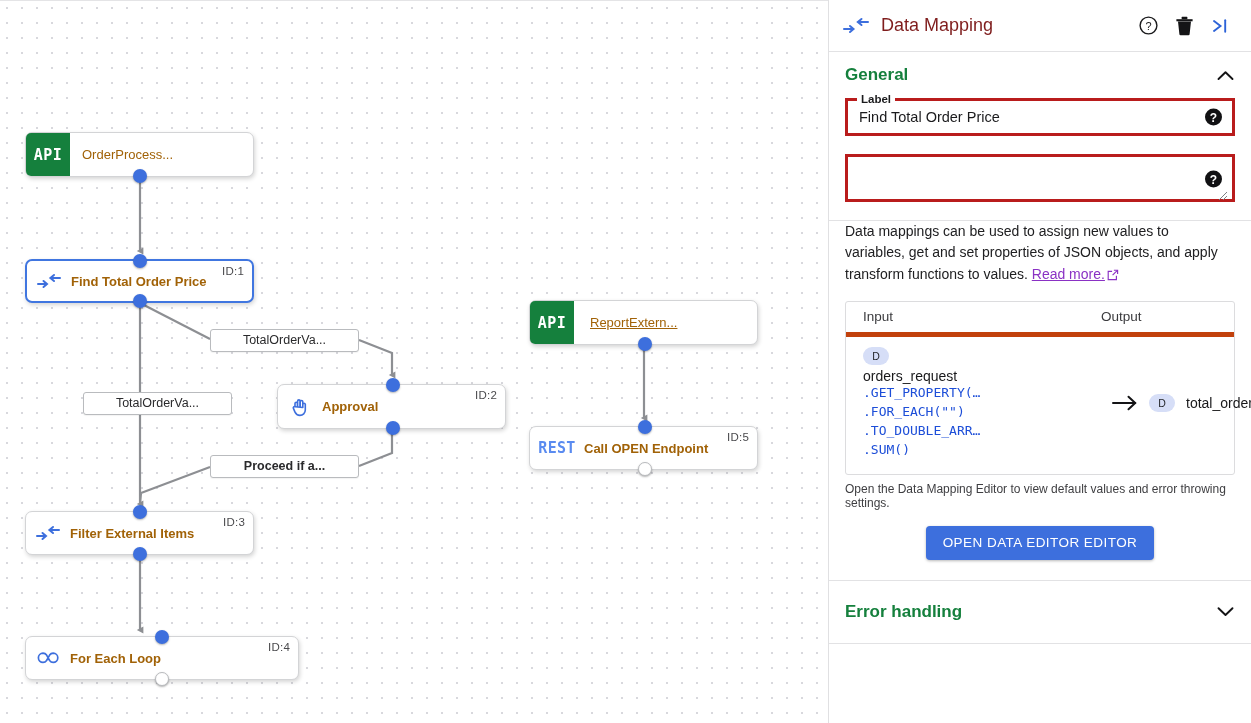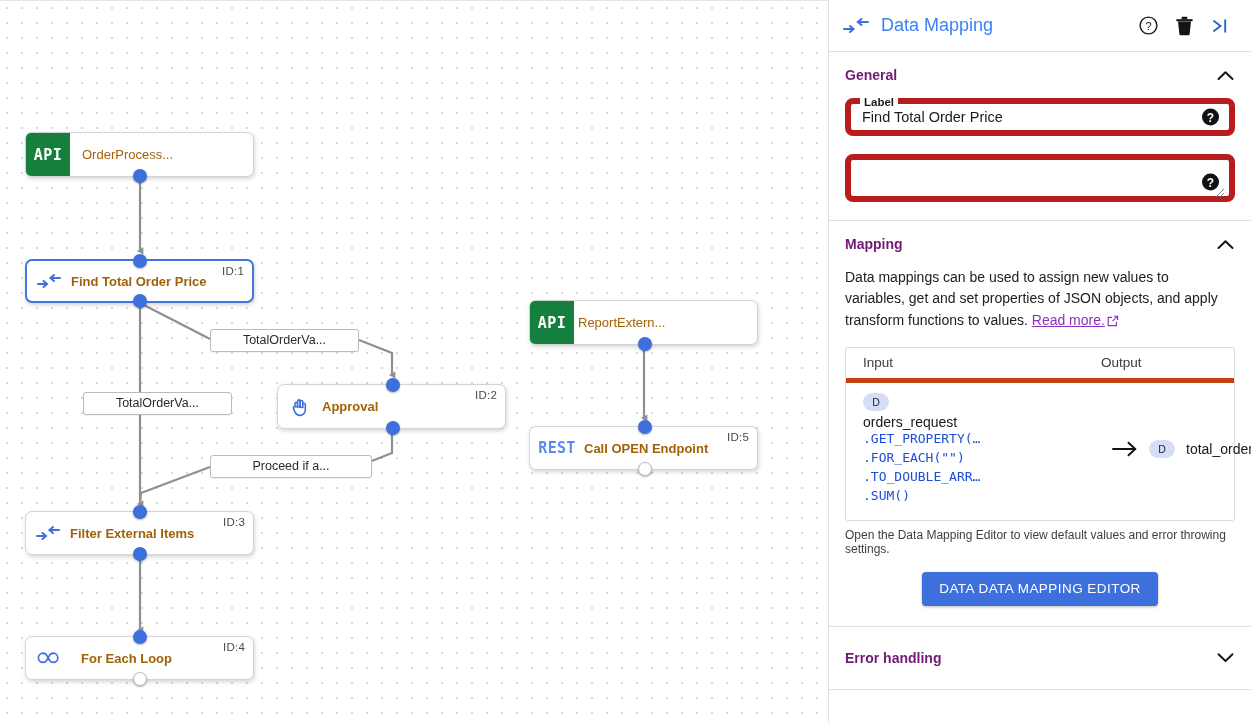--- a/index.html
+++ b/index.html
@@ -103,7 +103,7 @@
   }
   .panel-header-icon { width: 32px; display: flex; align-items: center; }
   .panel-header-title {
-    font-size: 18px; color: #3b82f6; font-weight: 400;
+    font-size: 18px; color: #7f1d1d; font-weight: 400;
     margin-left: 6px; flex: 1;
   }
   .hdr-btn {

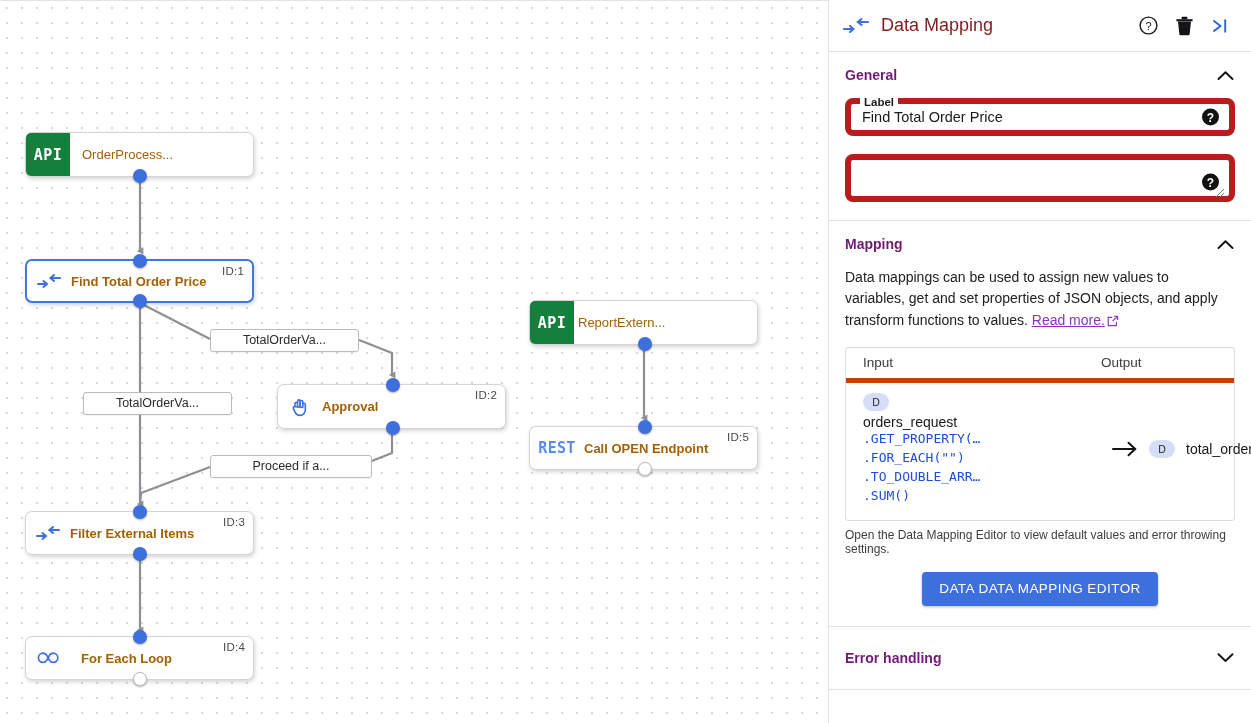--- a/index.html
+++ b/index.html
@@ -117,7 +117,7 @@
     display: flex; align-items: center; justify-content: space-between;
     height: 46px; cursor: pointer;
   }
-  .section-title { font-size: 14px; font-weight: 700; color: #701a75; }
+  .section-title { font-size: 17px; font-weight: 700; color: #15803d; }
   .chev { width: 20px; height: 20px; display:flex; align-items:center; justify-content:center; }
 
   .field {

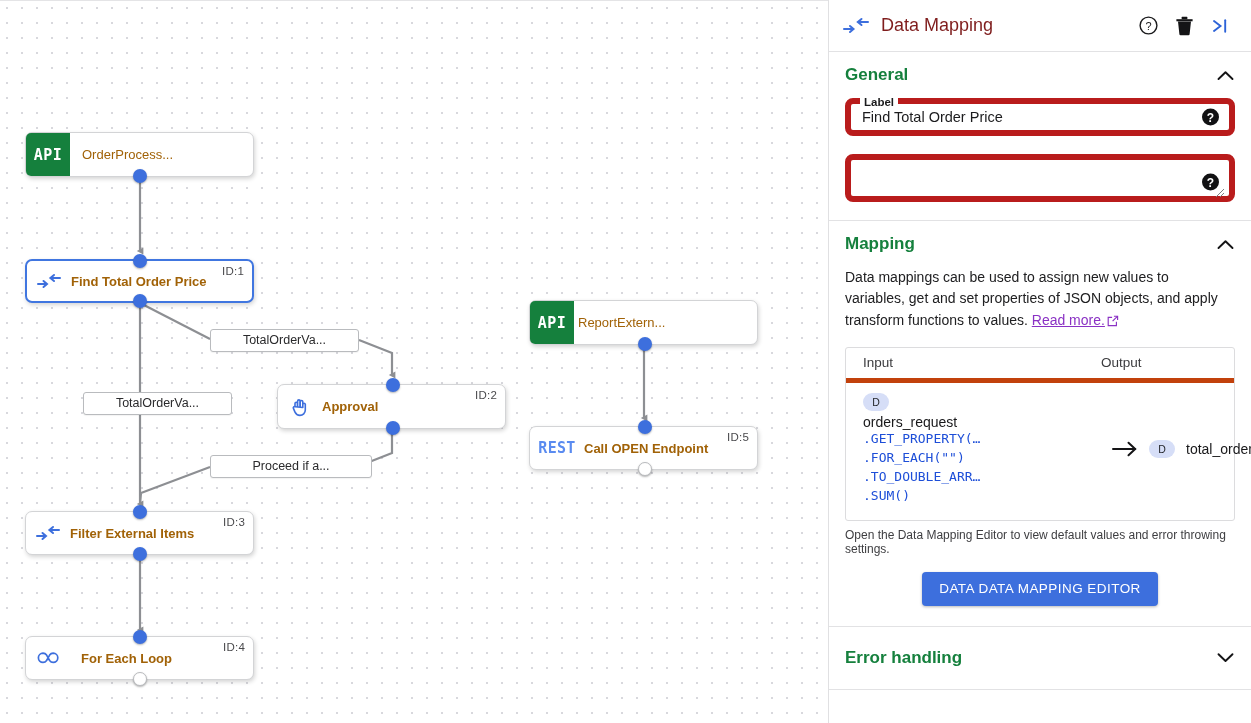--- a/index.html
+++ b/index.html
@@ -122,8 +122,8 @@
 
   .field {
     position: relative;
-    border: 6px solid #b91c1c;
-    border-radius: 8px;
+    border: 3px solid #b91c1c;
+    border-radius: 0;
     height: 38px;
     margin-bottom: 18px;
     display: flex; align-items: center;

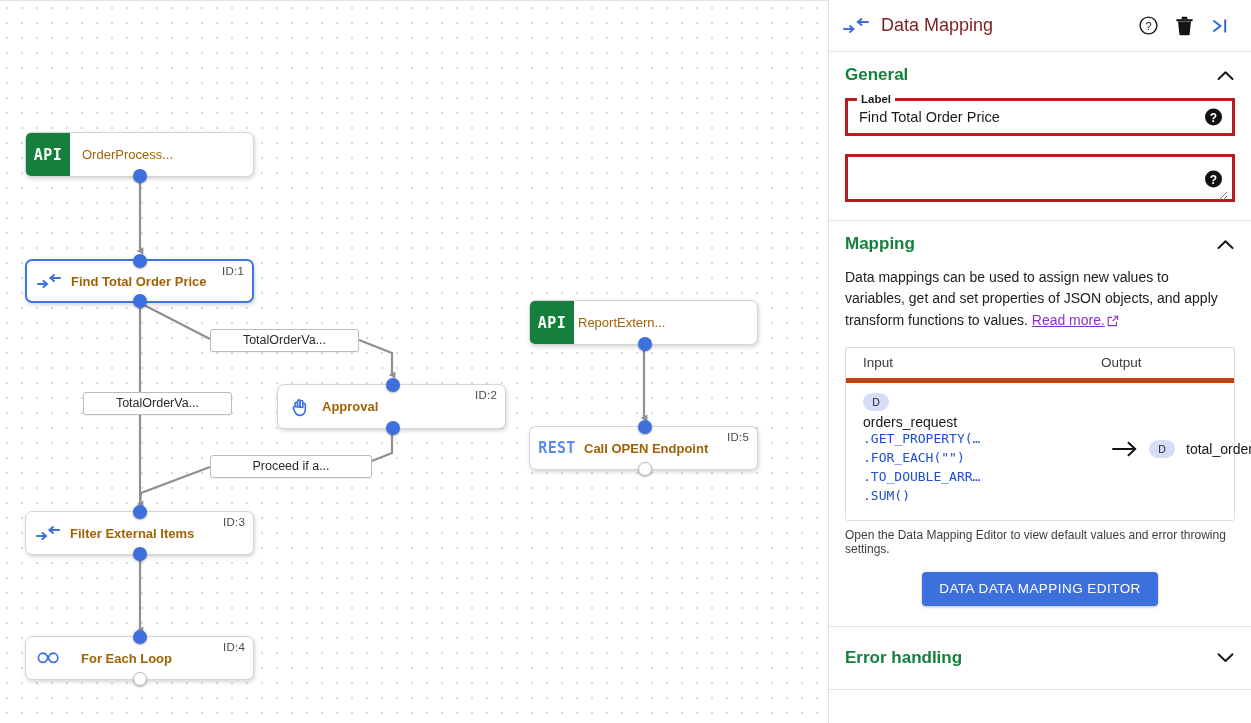--- a/index.html
+++ b/index.html
@@ -395,14 +395,6 @@
     </div>
 
     <div class="section">
-      <div class="section-head">
-        <span class="section-title">Mapping</span>
-        <span class="chev">
-          <svg width="17" height="11" viewBox="0 0 17 11">
-            <path d="M1.5,9 L8.5,2.2 L15.5,9" stroke="#141416" stroke-width="1.9" fill="none" stroke-linecap="round" stroke-linejoin="round"></path>
-          </svg>
-        </span>
-      </div>
 
       <p class="desc"><span>Data mappings can be used to assign new values to variables, get and set properties of JSON objects, and apply transform functions to values.</span> <a href="#">Read more.</a><span class="ext-icon">
         <svg width="12" height="12" viewBox="0 0 12 12">

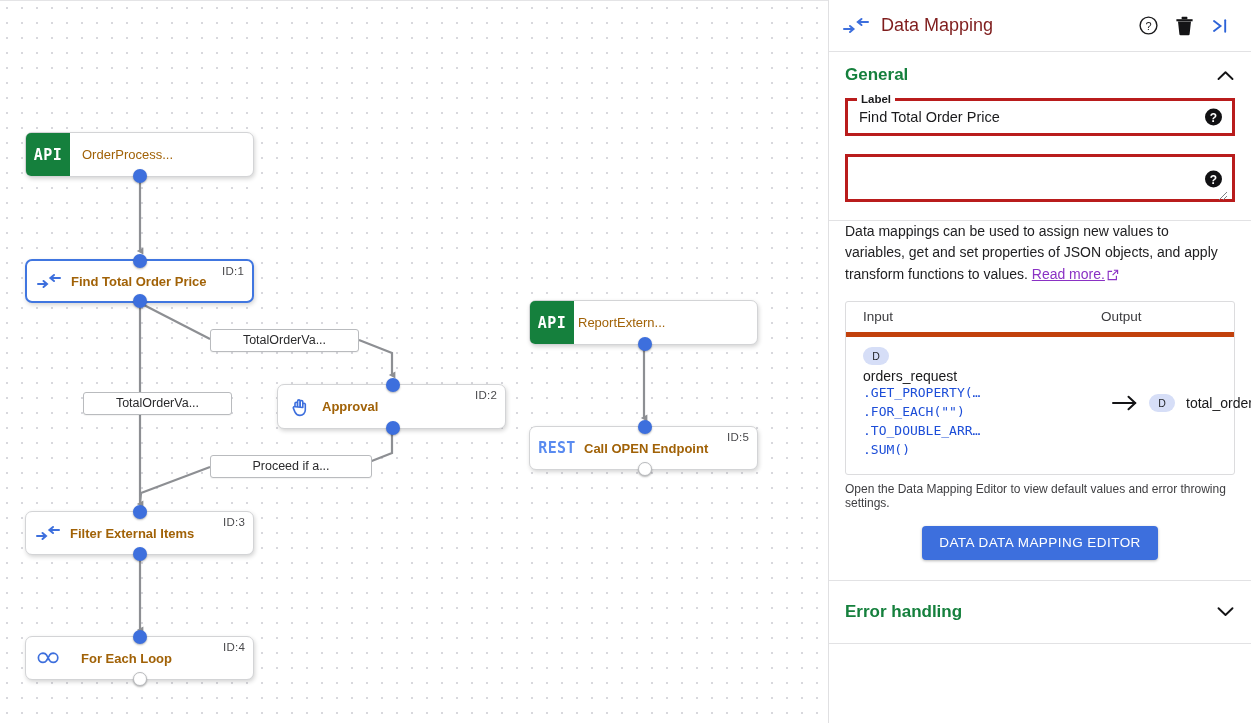--- a/index.html
+++ b/index.html
@@ -311,7 +311,7 @@
 
     <div class="node" style="left:529px; top:299px; width:229px; height:45px;">
       <div class="node-badge">API</div>
-      <div class="node-title" style="padding-left:4px;">ReportExtern...</div>
+      <div class="node-title" style="padding-left:16px;text-decoration:underline;">ReportExtern...</div>
       <div class="port bottom" style="left:115px;"></div>
     </div>
 

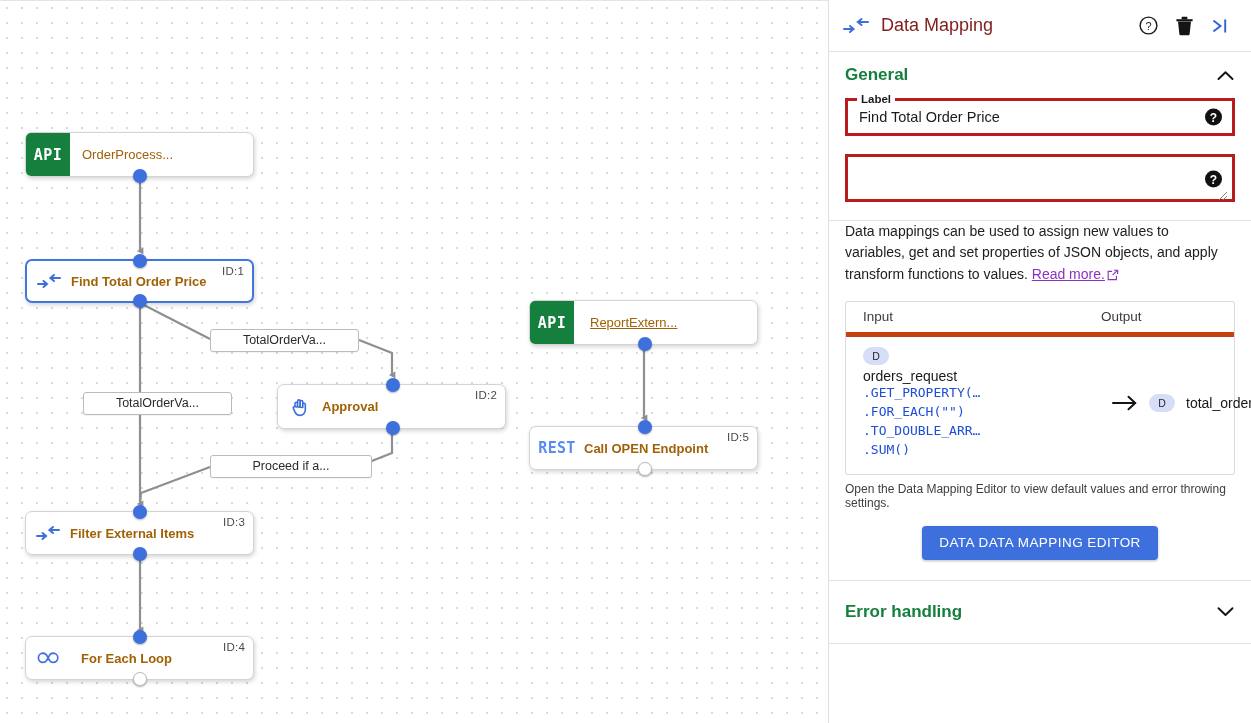--- a/index.html
+++ b/index.html
@@ -325,7 +325,7 @@
 
     <div class="edge-label" style="left:210px; top:328px; width:149px;">TotalOrderVa...</div>
     <div class="edge-label" style="left:83px; top:391px; width:149px;">TotalOrderVa...</div>
-    <div class="edge-label" style="left:210px; top:454px; width:162px;">Proceed if a...</div>
+    <div class="edge-label" style="left:210px; top:454px; width:149px;font-weight:bold;">Proceed if a...</div>
   </div>
 
   <div id="panel">

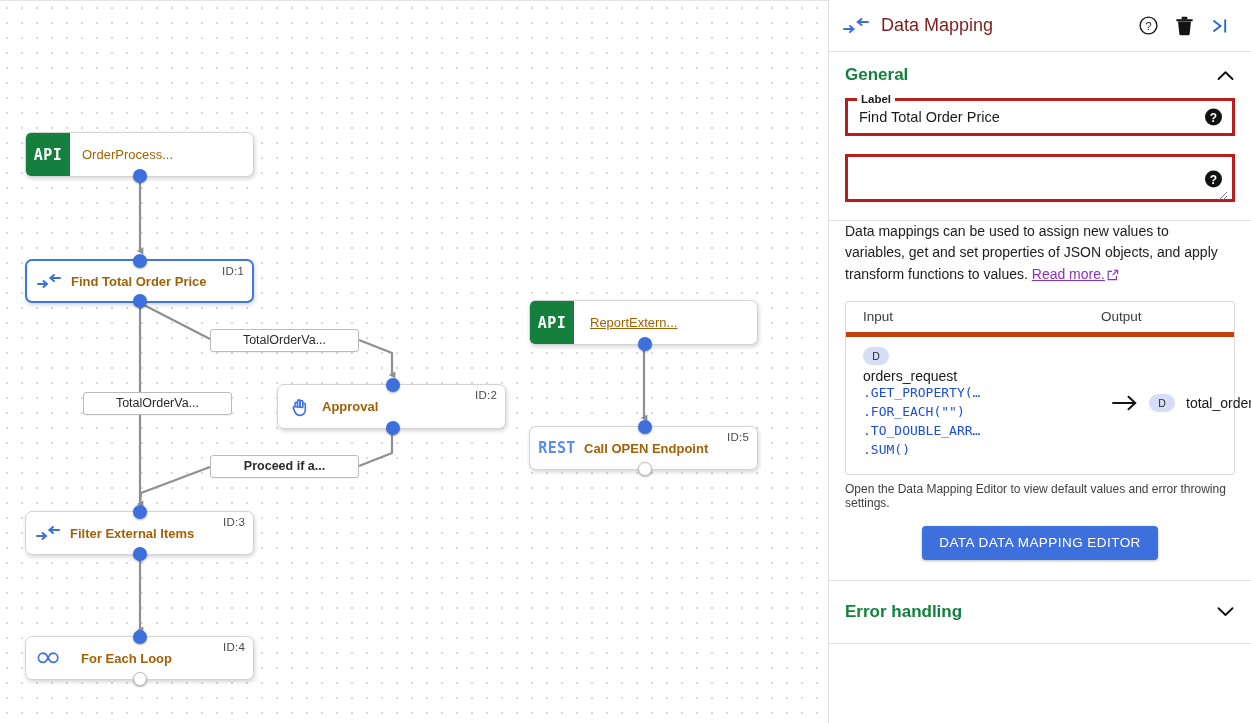--- a/index.html
+++ b/index.html
@@ -437,7 +437,7 @@
       <div class="map-note">Open the Data Mapping Editor to view default values and error throwing settings.</div>
 
       <div class="btn-row">
-        <button class="btn-primary">DATA DATA MAPPING EDITOR</button>
+        <button class="btn-primary">OPEN DATA EDITOR EDITOR</button>
       </div>
     </div>
 

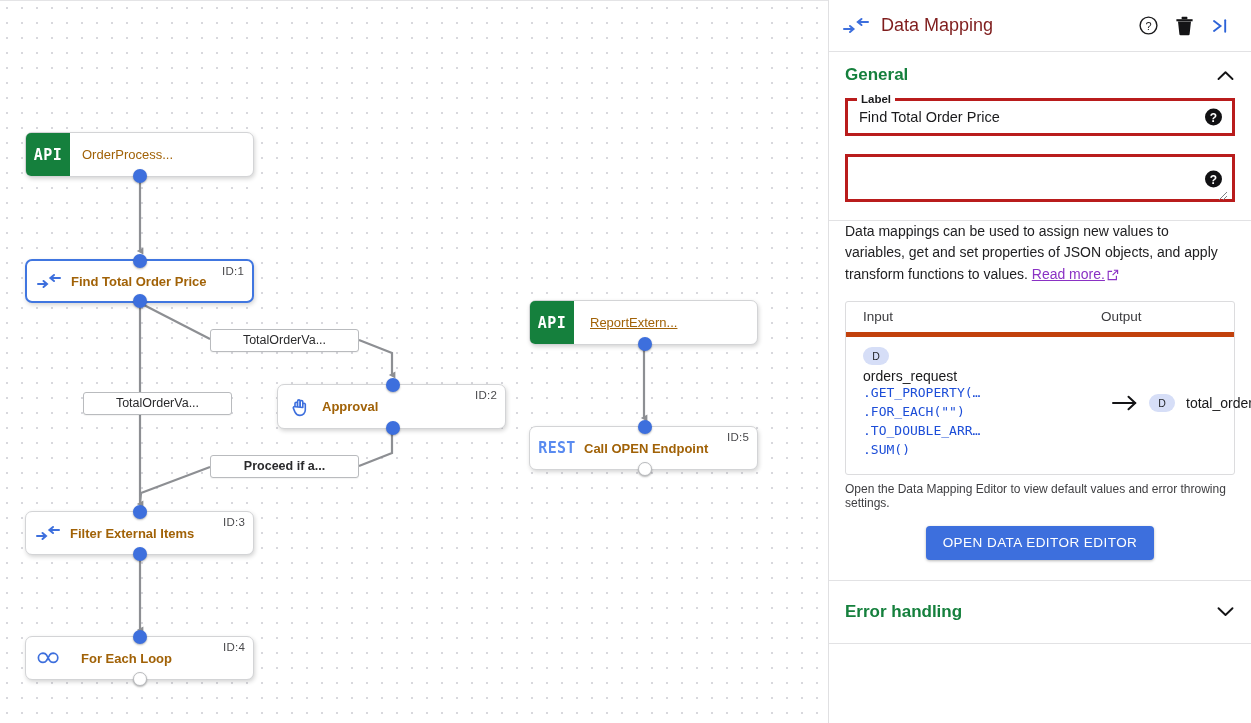--- a/index.html
+++ b/index.html
@@ -297,7 +297,7 @@
       <div class="port bottom"></div>
     </div>
 
-    <div class="node" style="left:25px; top:635px; width:229px; height:44px;gap:11px;">
+    <div class="node" style="left:25px; top:635px; width:274px; height:44px;">
       <div class="node-icon">
         <svg width="26" height="16" viewBox="0 0 26 16">
           <path d="M8,3.2 a4.6,4.6 0 1 0 0,9.2 a4.6,4.6 0 0 0 3.6,-1.9 l3,-5.4 a4.6,4.6 0 0 1 3.6,-1.9 a4.6,4.6 0 1 1 0,9.2 a4.6,4.6 0 0 1 -3.6,-1.9 l-3,-5.4 a4.6,4.6 0 0 0 -3.6,-1.9 Z" stroke="#3d6fdd" stroke-width="1.7" fill="none"></path>

